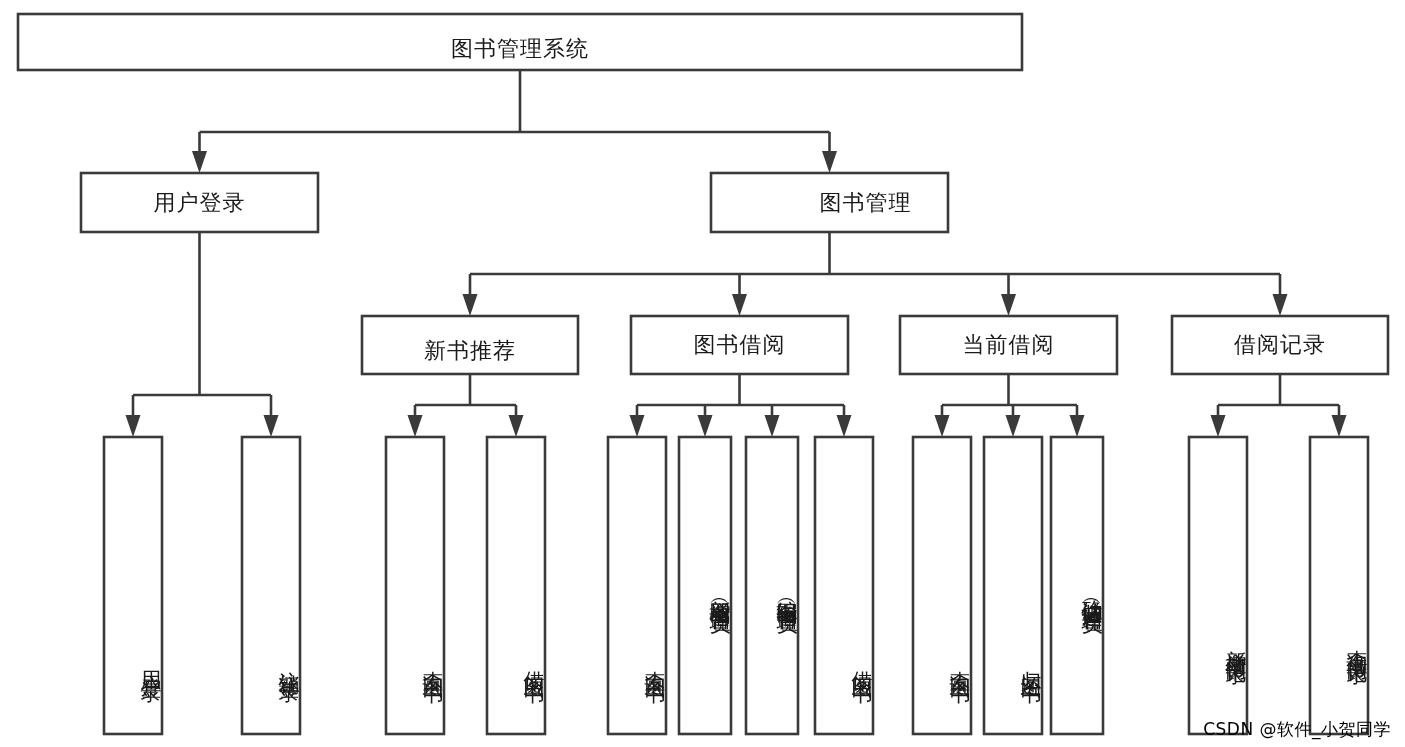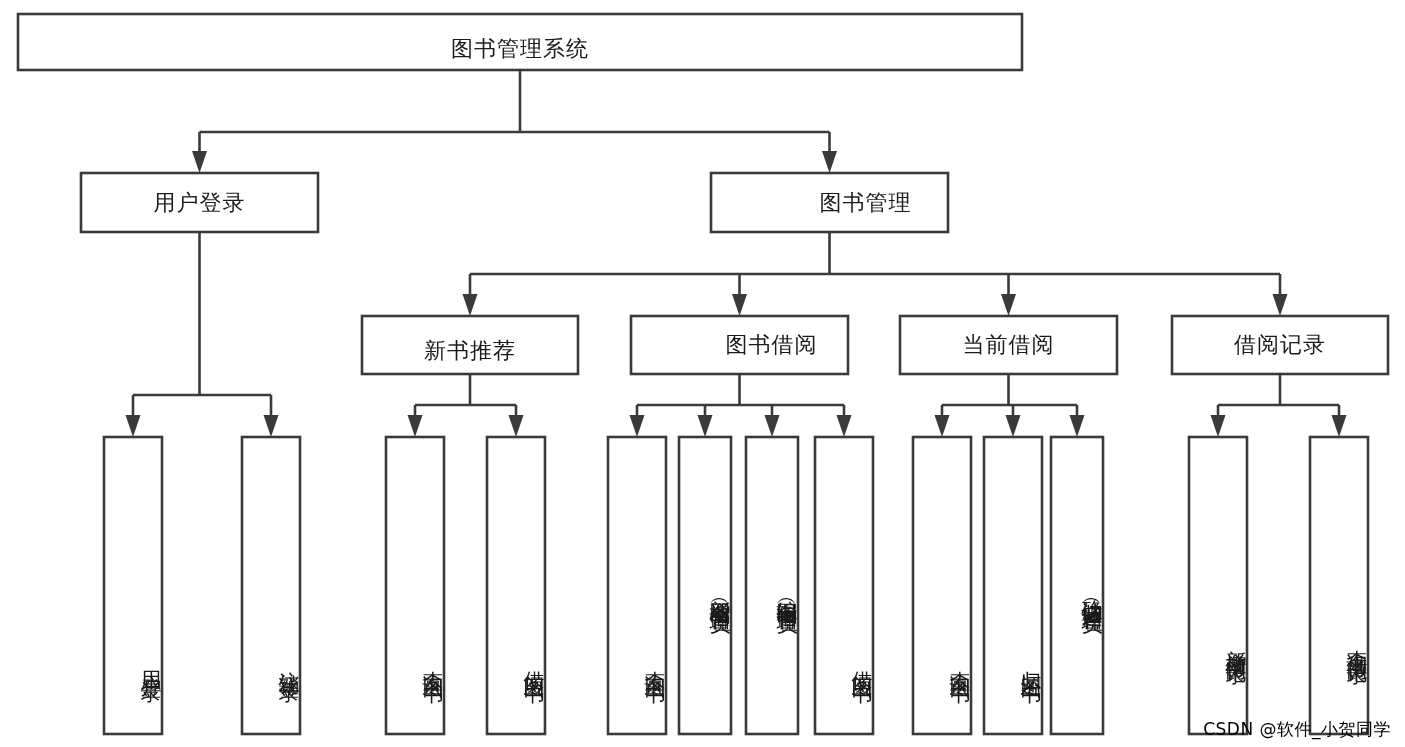--- a/index.html
+++ b/index.html
@@ -166,7 +166,7 @@
       <div class="hlabel-wrap" style="left: 81px; top: 173px; width: 237px; height: 59px;">用户登录</div>
       <div class="hlabel-wrap" style="left: 711px; top: 173px; width: 237px; height: 59px; margin-left: 36px;">图书管理</div>
       <div class="hlabel-wrap" style="left: 362px; top: 316px; width: 216px; height: 70px;">新书推荐</div>
-      <div class="hlabel-wrap" style="left: 631px; top: 316px; width: 217px; height: 58px; padding-left: 32px;">图书借阅</div>
+      <div class="hlabel-wrap" style="left: 631px; top: 316px; width: 217px; height: 58px;">图书借阅</div>
       <div class="hlabel-wrap" style="left: 900px; top: 316px; width: 217px; height: 58px; border-radius: 18px;">当前借阅</div>
       <div class="hlabel-wrap" style="left: 1172px; top: 316px; width: 216px; height: 58px;">借阅记录</div>
       <div class="vlabel-wrap" style="left: 104px; top: 437px; width: 58px; height: 297px; padding-top: 76px; letter-spacing: 4px;">用户登录</div>

